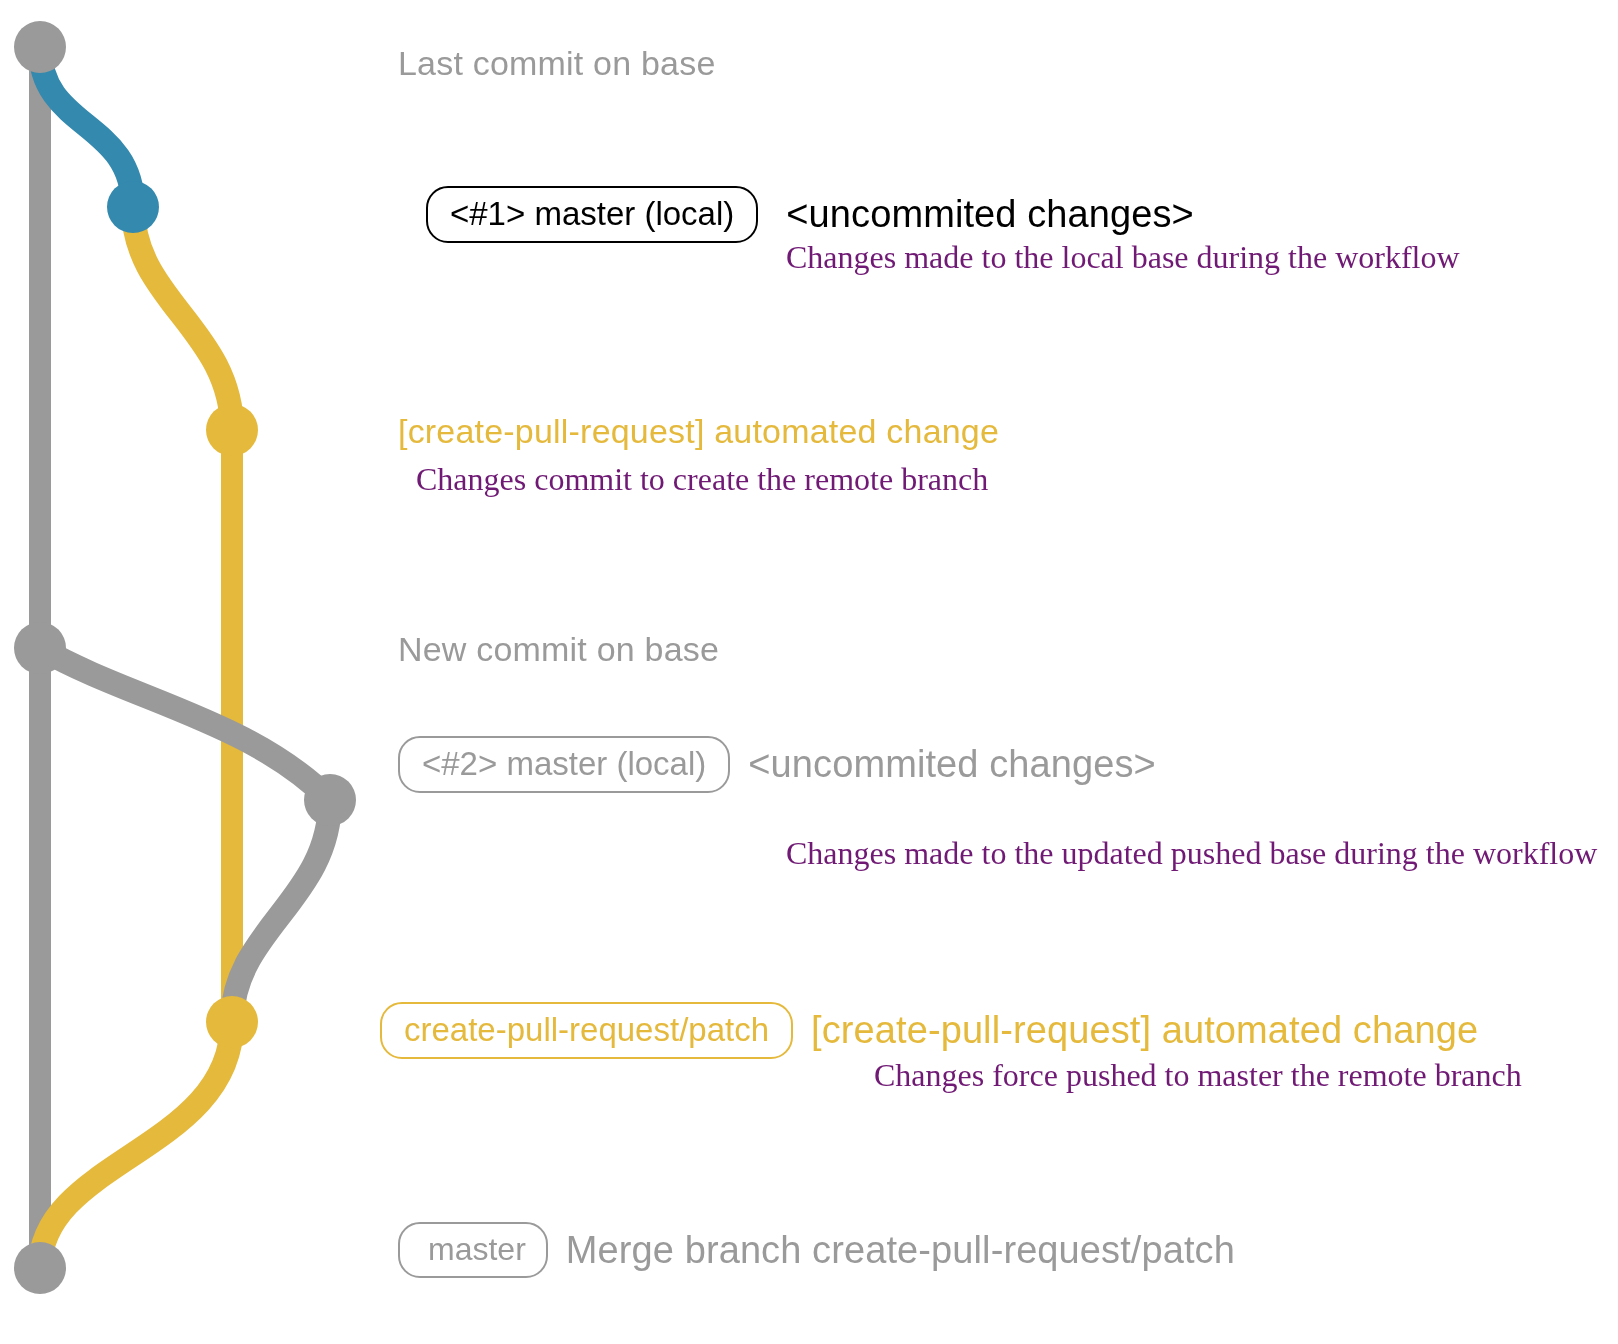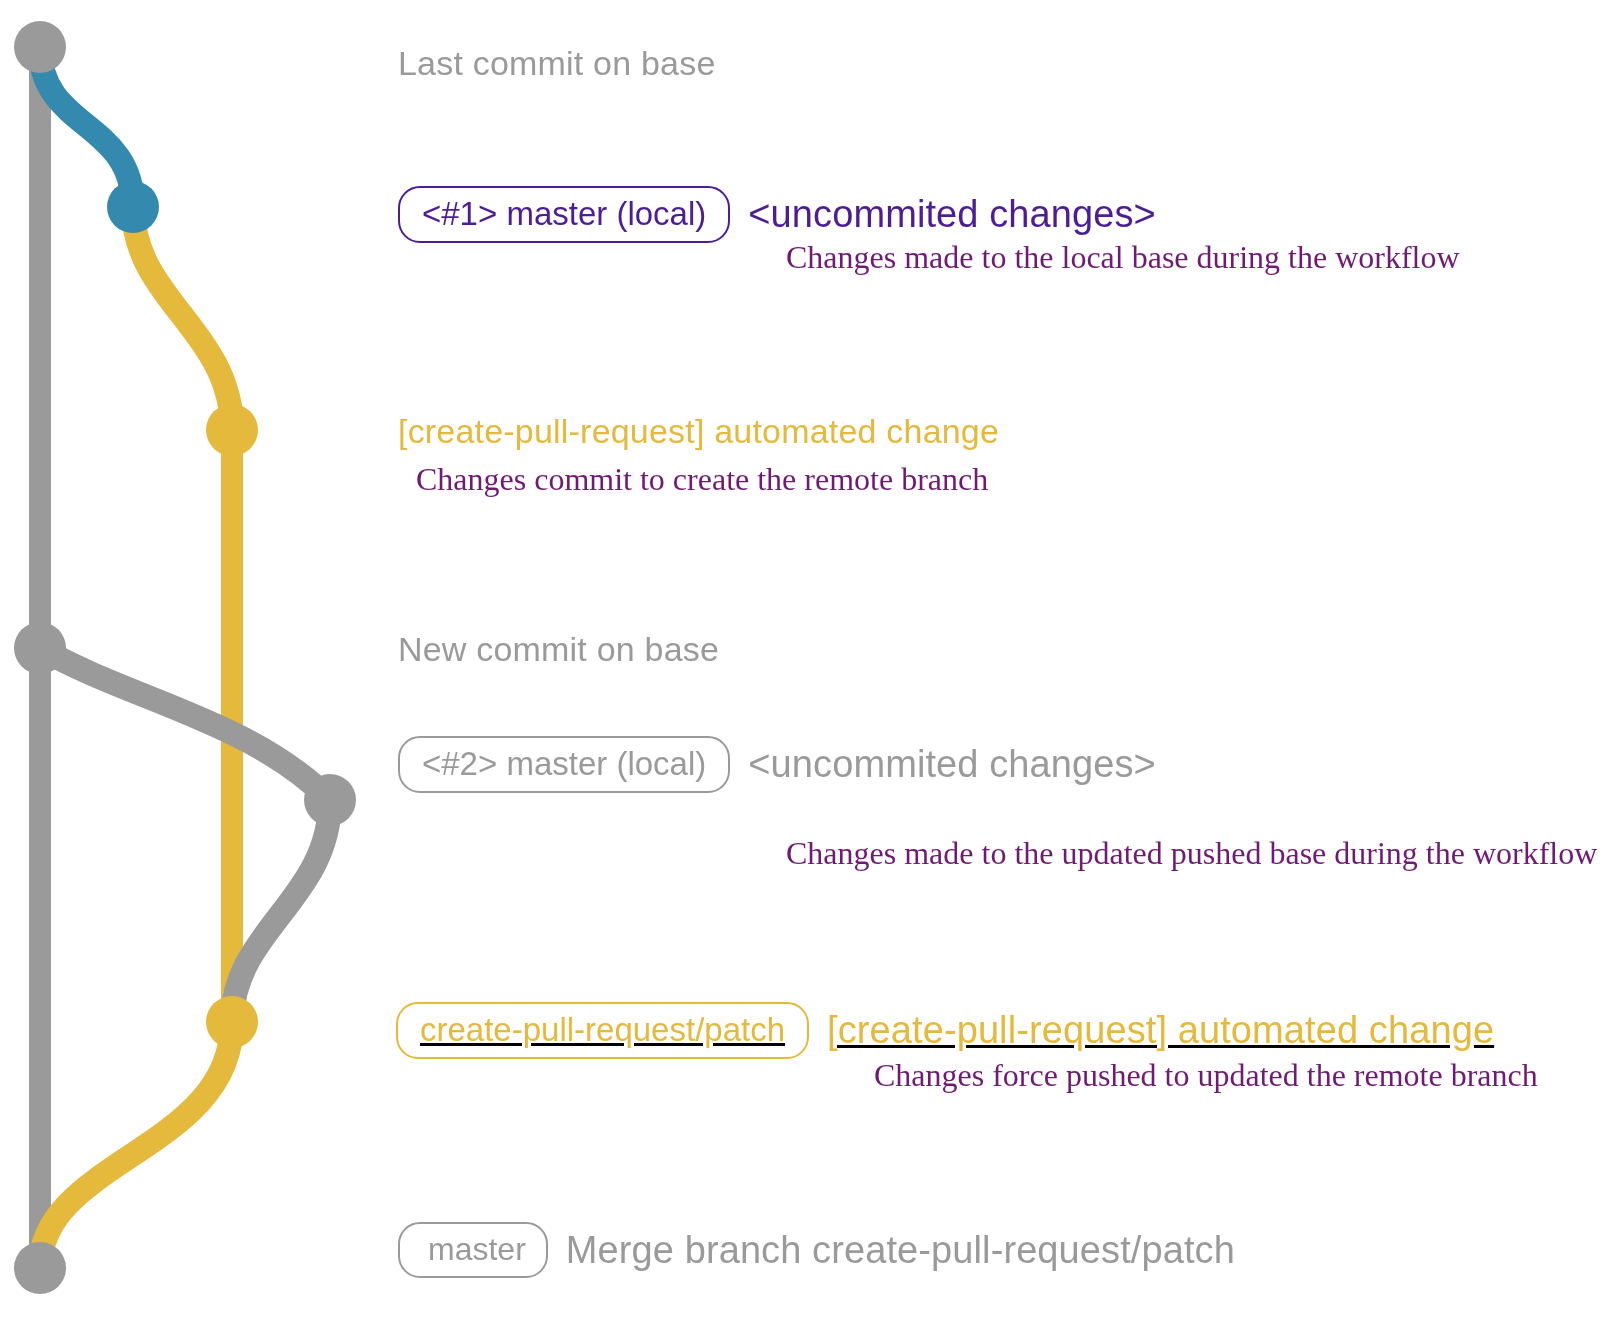--- a/index.html
+++ b/index.html
@@ -63,7 +63,7 @@
     color: #701a75;
     white-space: nowrap;
   }
-  .c-blue  { color: #4c1d95; }
+  .c-blue  { color: #000000; margin-left: 28px; }
   .c-gold  { color: #e5b93c; }
   .c-gray  { color: #9a9a9a; }
 </style>

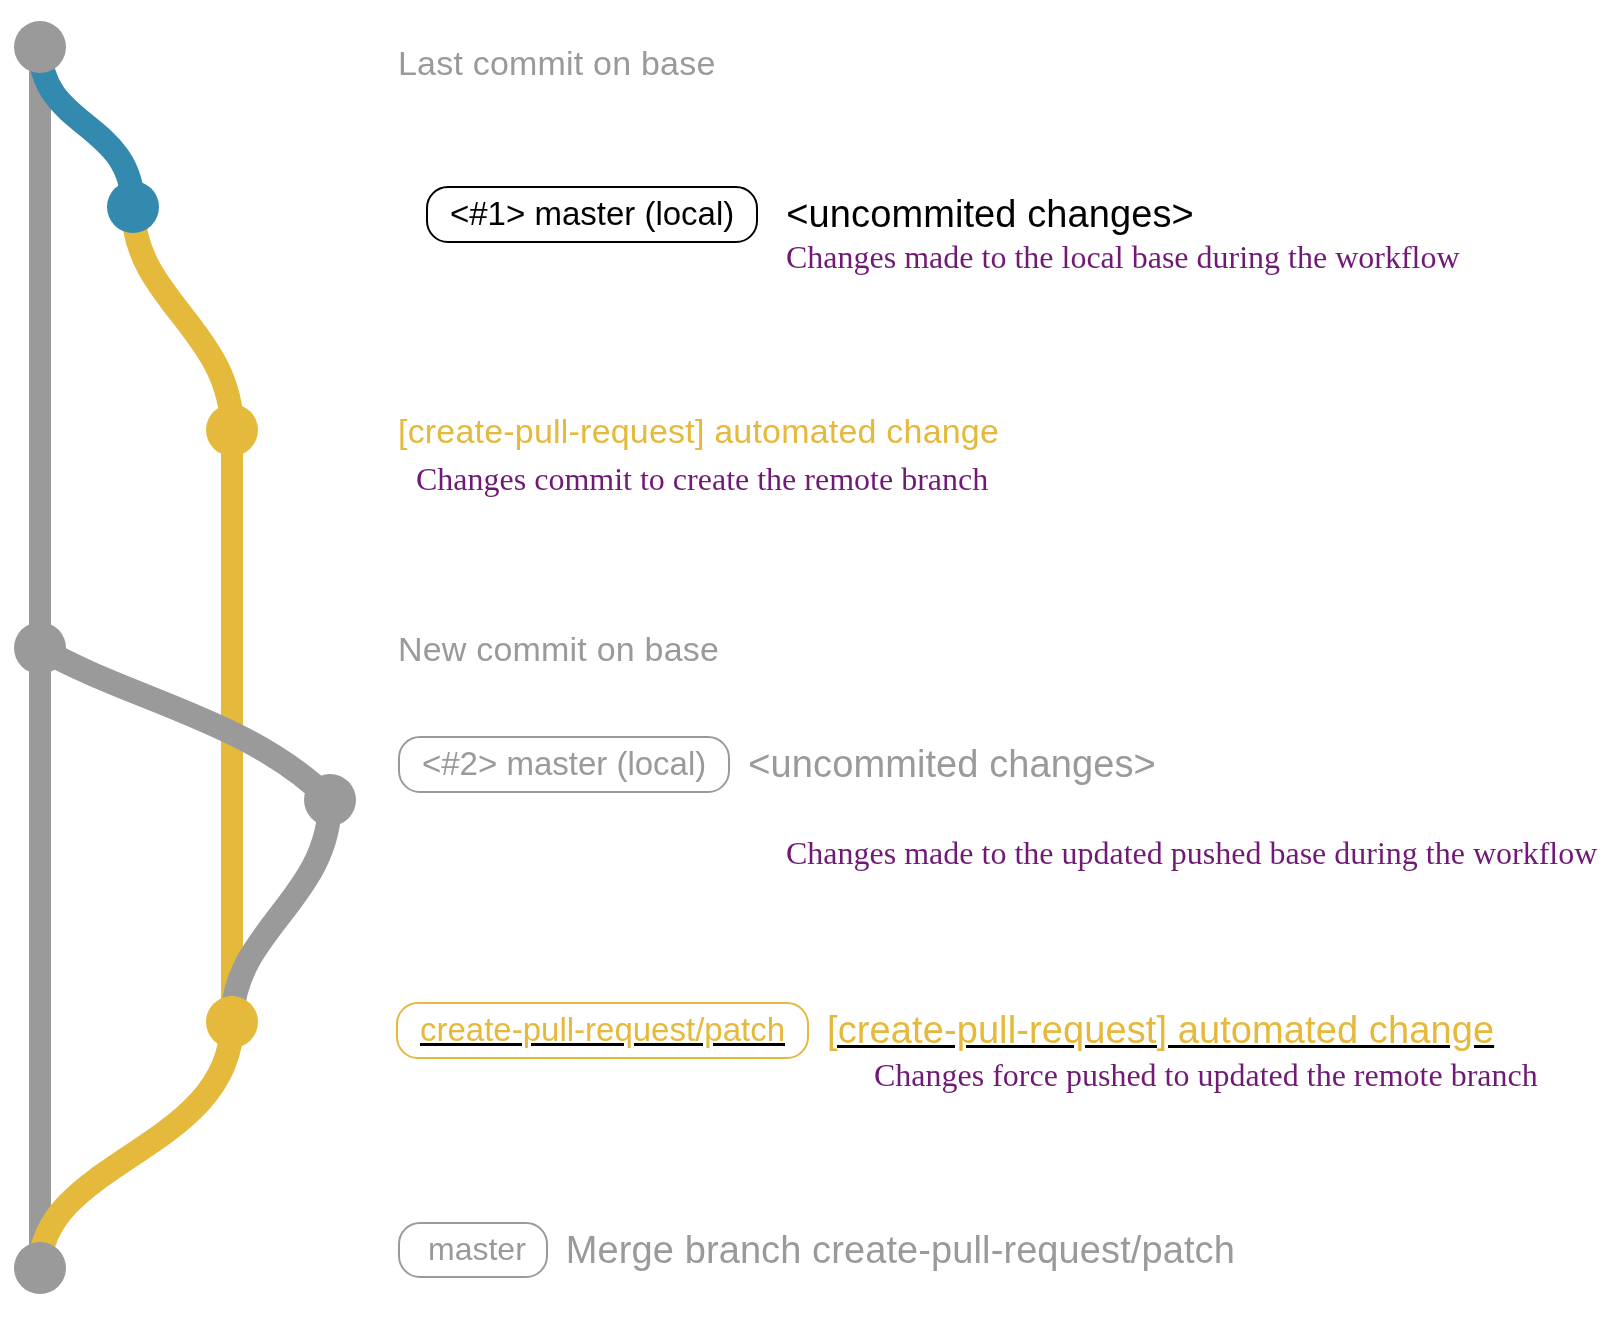--- a/index.html
+++ b/index.html
@@ -122,7 +122,7 @@
   </div>
   <div class="desc" style="left:786px; top:835px;">Changes made to the updated pushed base during the workflow</div>
 
-  <div class="row" style="left:396px; top:1002px;text-decoration:underline;">
+  <div class="row" style="left:380px; top:1002px;">
     <span class="pill c-gold">create-pull-request/patch</span>
     <span class="msg c-gold">[create-pull-request] automated change</span>
   </div>

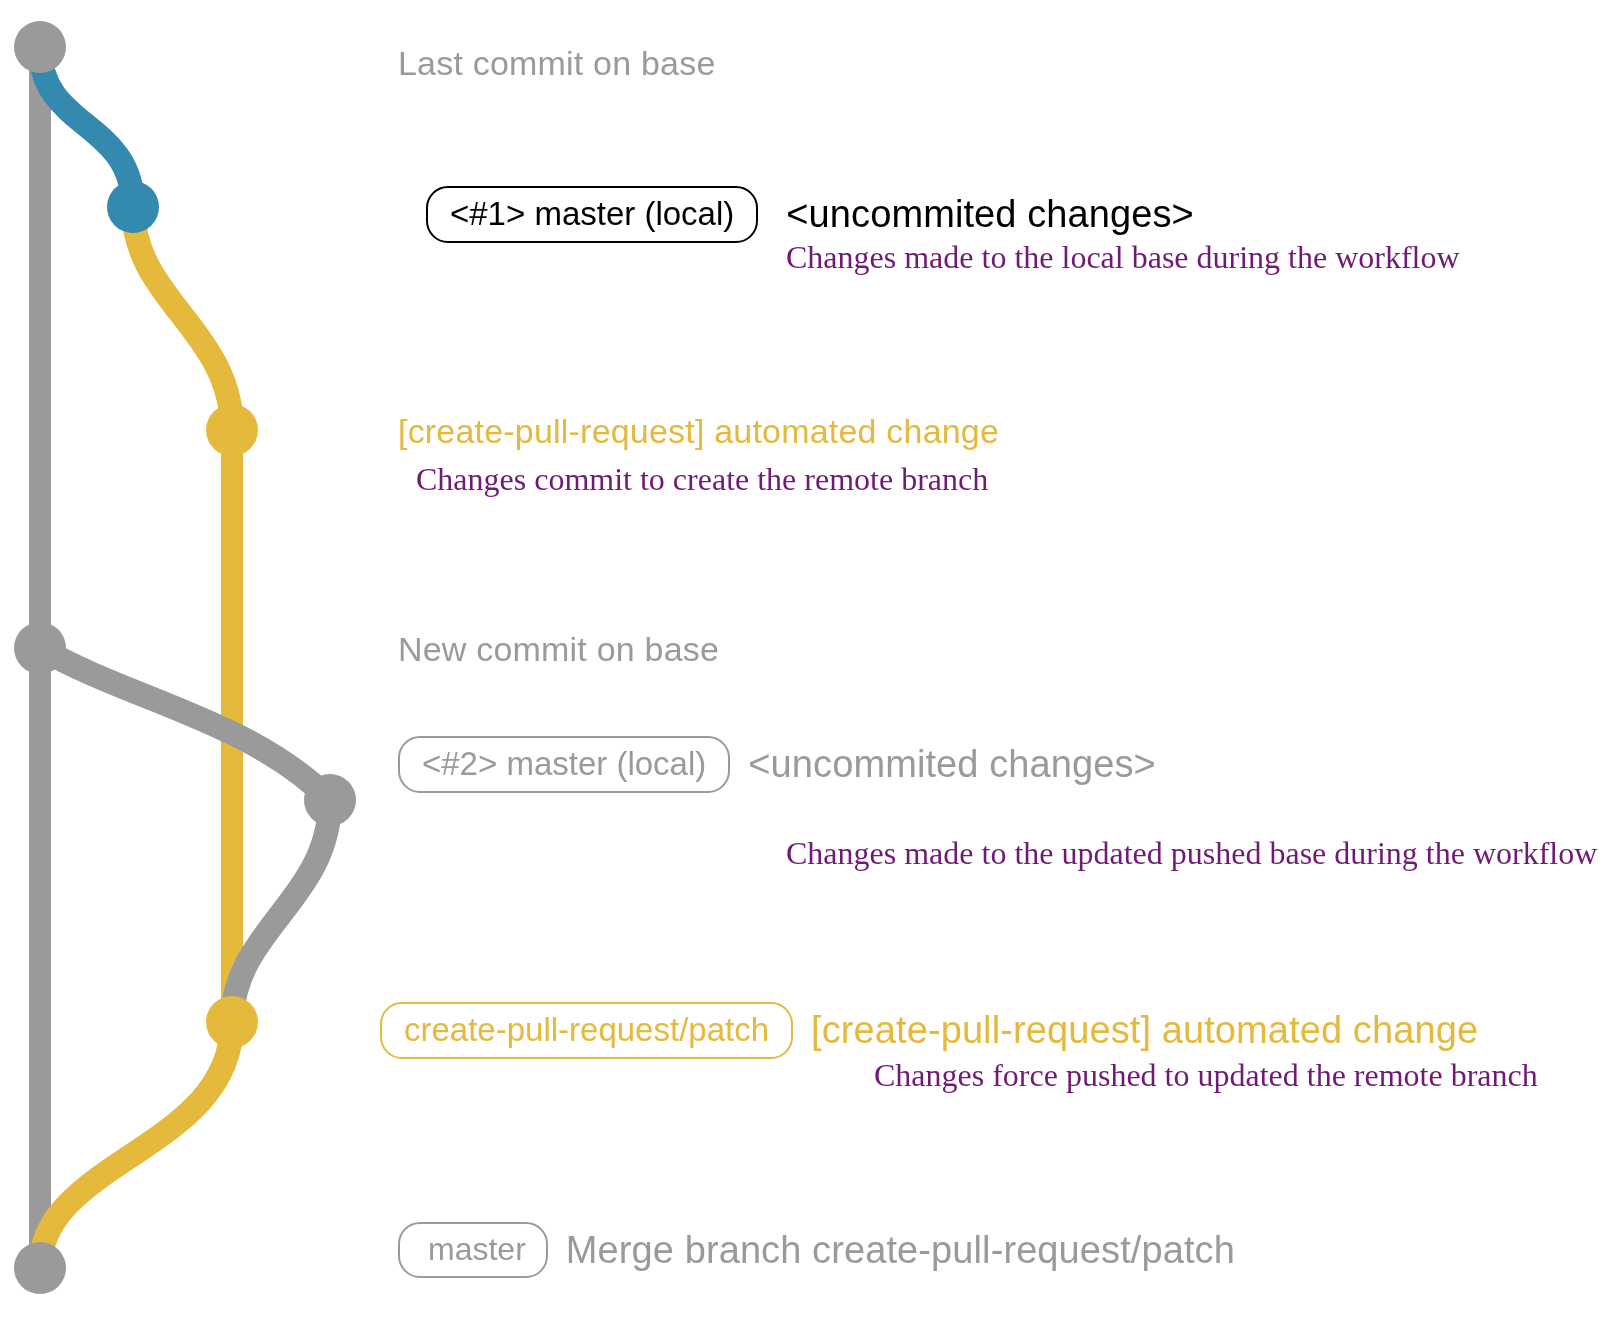--- a/index.html
+++ b/index.html
@@ -126,7 +126,7 @@
     <span class="pill c-gold">create-pull-request/patch</span>
     <span class="msg c-gold">[create-pull-request] automated change</span>
   </div>
-  <div class="desc" style="left:874px; top:1057px;">Changes force pushed to updated the remote branch</div>
+  <div class="desc" style="left:874px; top:1057px;">Changes force pushed to master the remote branch</div>
 
   <div class="row" style="left:398px; top:1222px;">
     <span class="pill pill-small c-gray">master</span>

